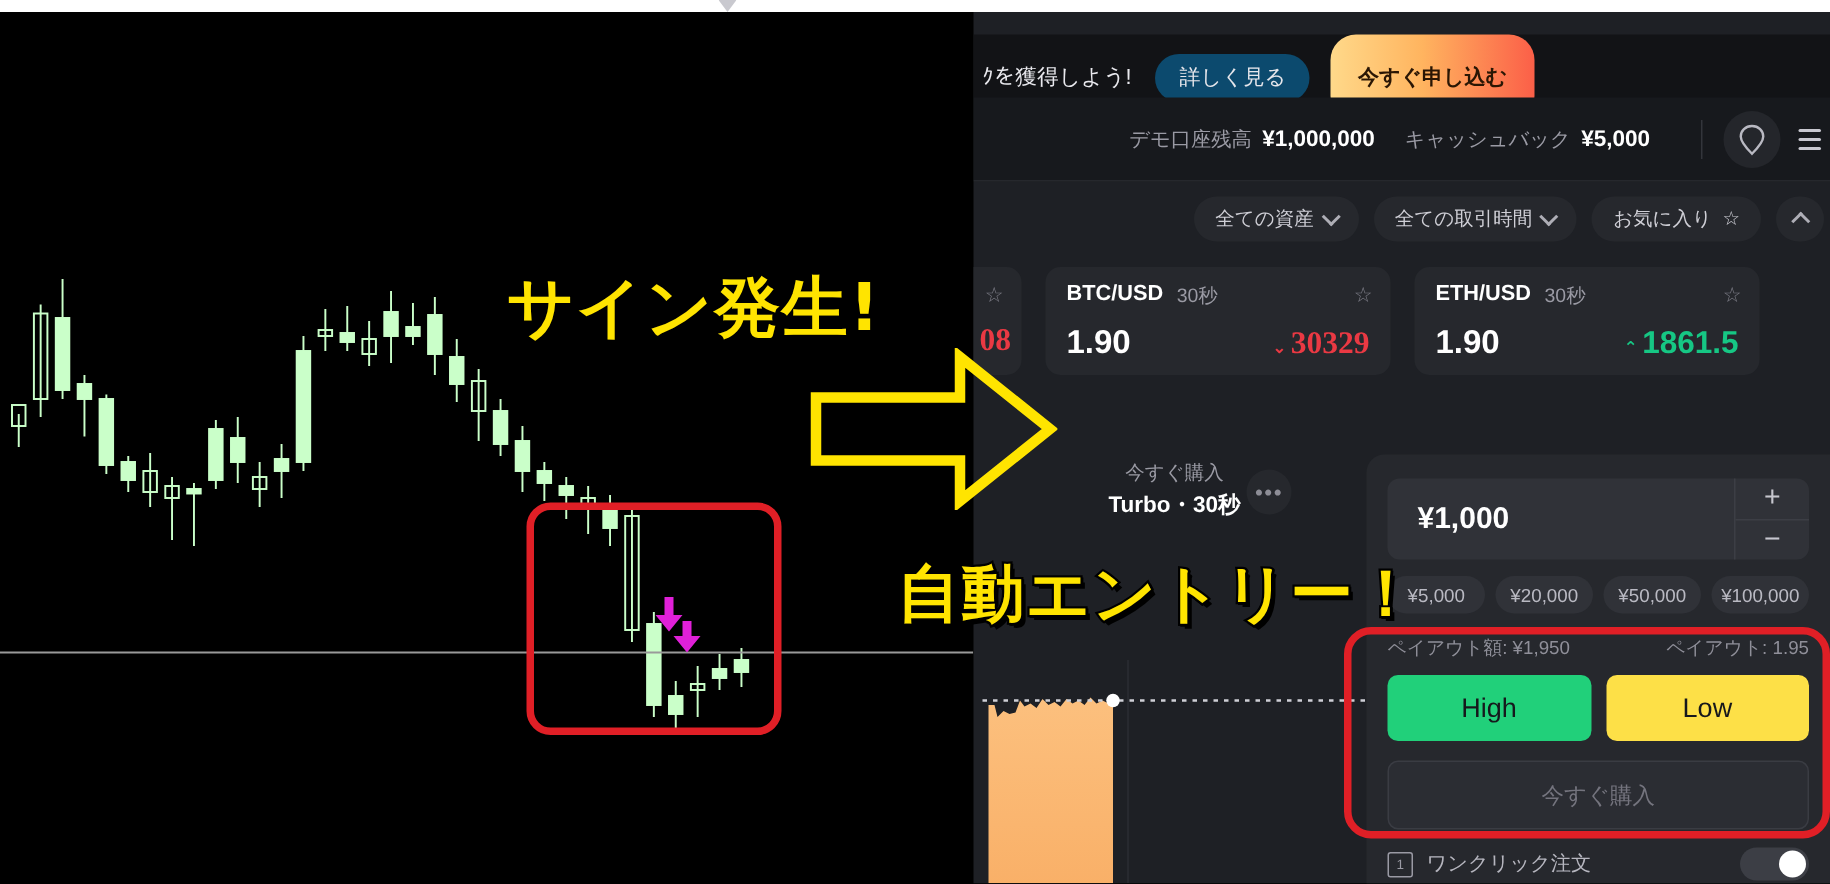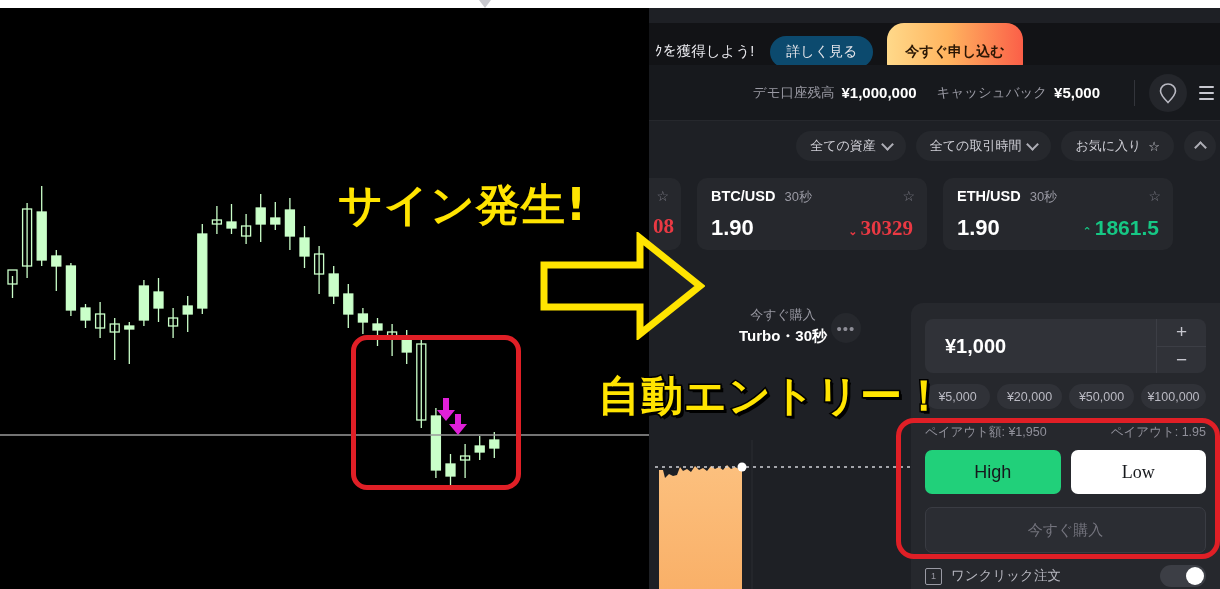--- a/index.html
+++ b/index.html
@@ -130,7 +130,7 @@
   .btn-high, .btn-low { flex:1; height:44px; border-radius:7px; display:flex;
     align-items:center; justify-content:center; font-size:18px; color:#16181c; cursor:pointer; }
   .btn-high { background:#21d07a; }
-  .btn-low { background:#ffffff;font-family:Liberation Serif, serif; }
+  .btn-low { background:#fde047; }
   .btn-buy { margin-top:13px; height:46px; border-radius:7px; border:1px solid #3a3c43;
     background:#2b2d33; display:flex; align-items:center; justify-content:center;
     font-size:15px; color:#74747e; cursor:pointer; }

